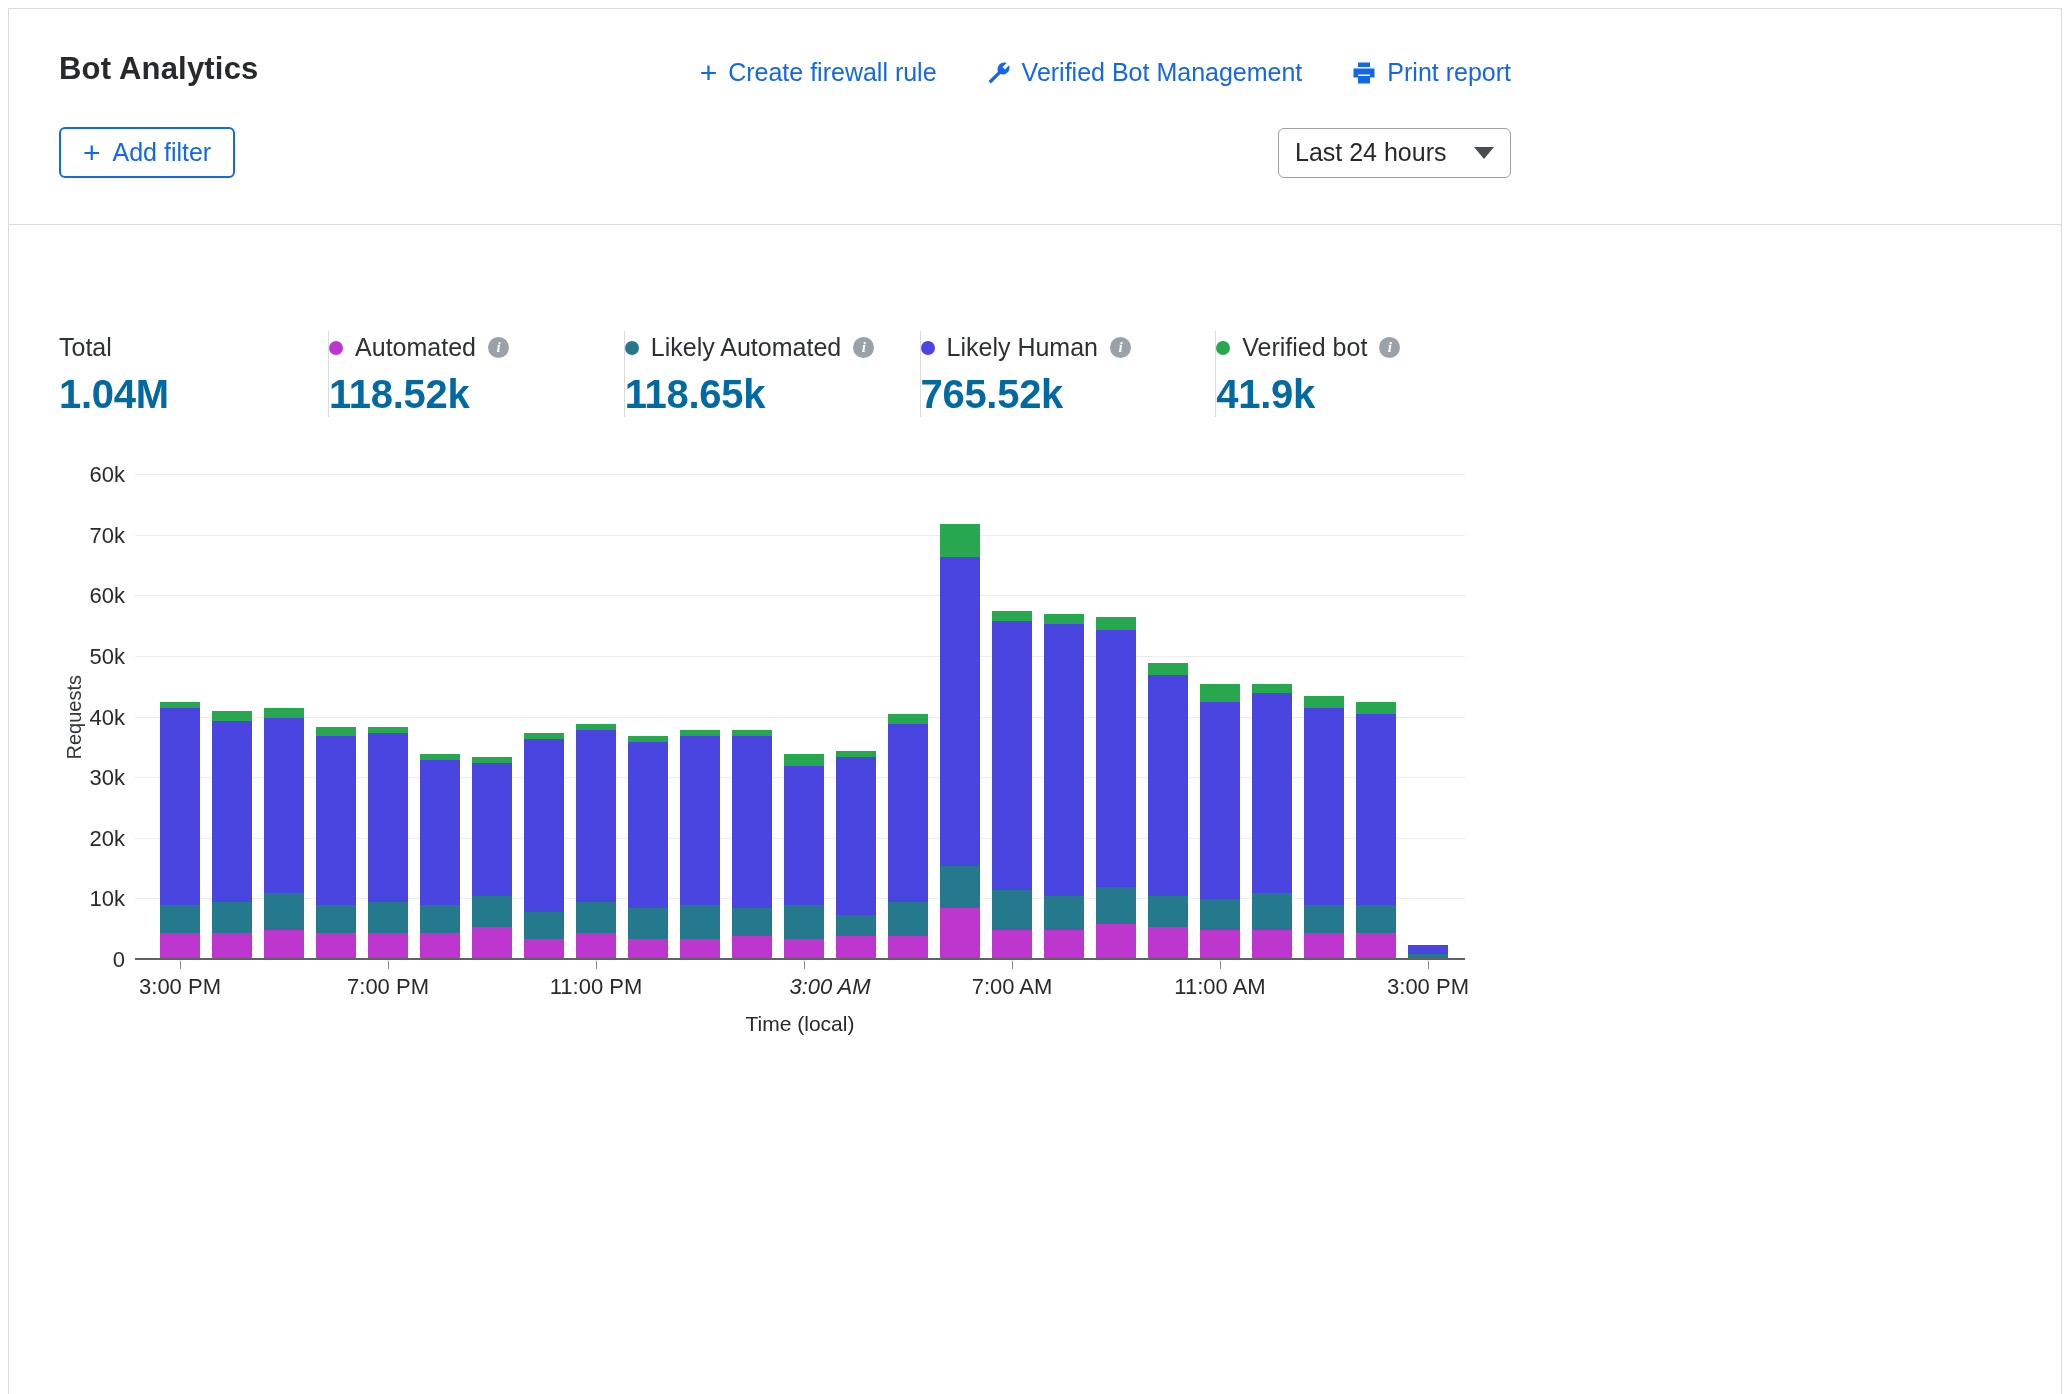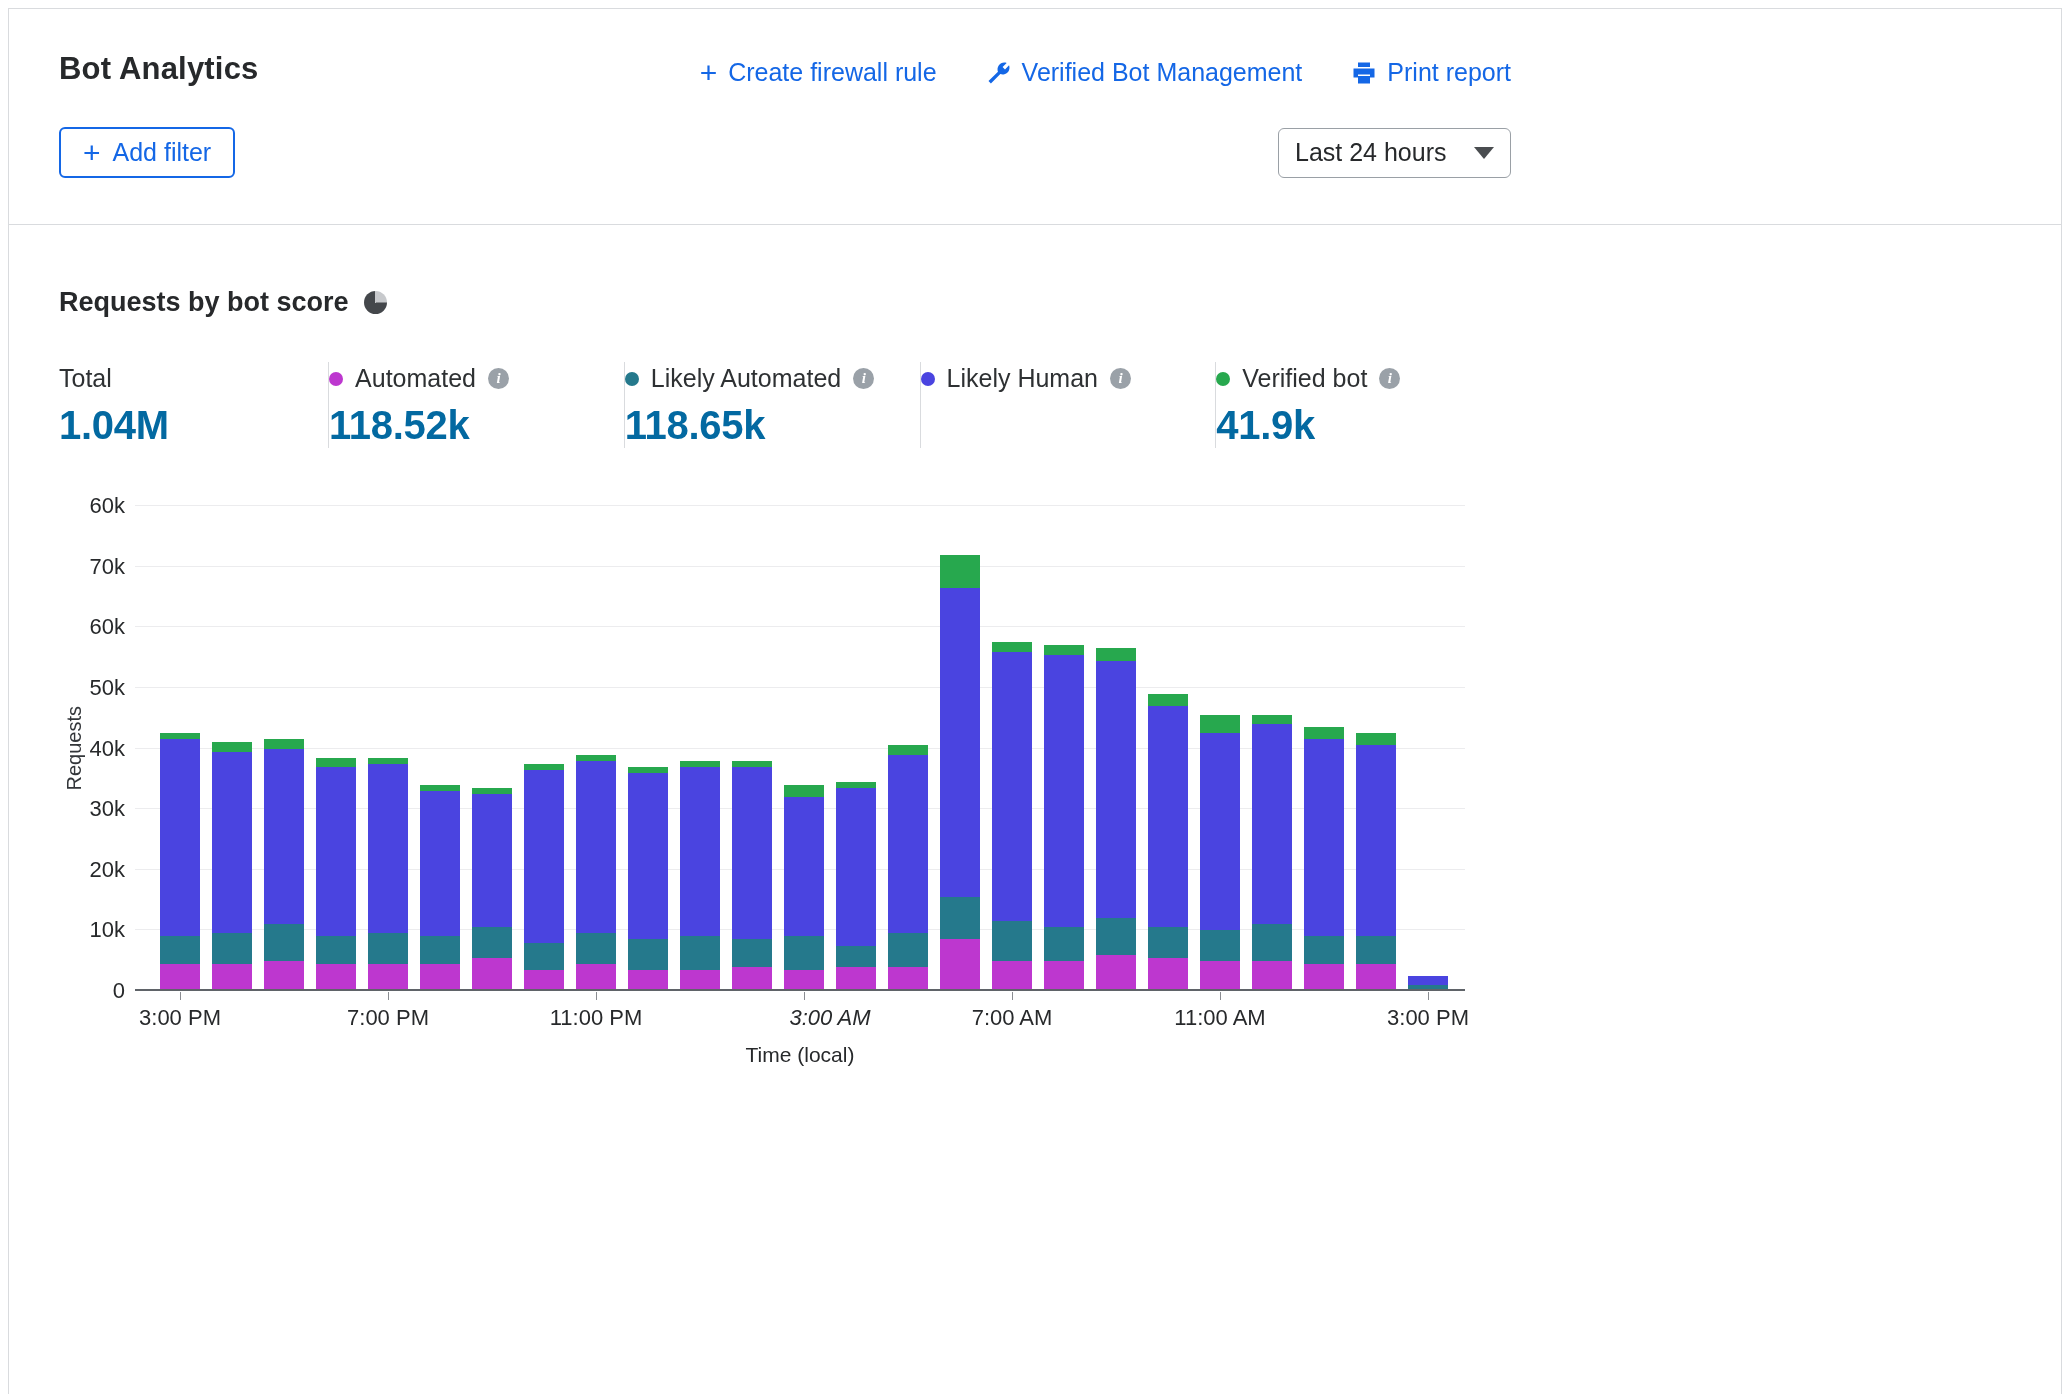--- a/index.html
+++ b/index.html
@@ -150,10 +150,6 @@
   </div>
 
   <div class="chart-section">
-    <div class="section-title-row">
-      <h2 class="section-title">Requests by bot score</h2>
-      <span class="pie-icon"></span>
-    </div>
 
     <div class="stats-row">
       <div class="stat-col w1">

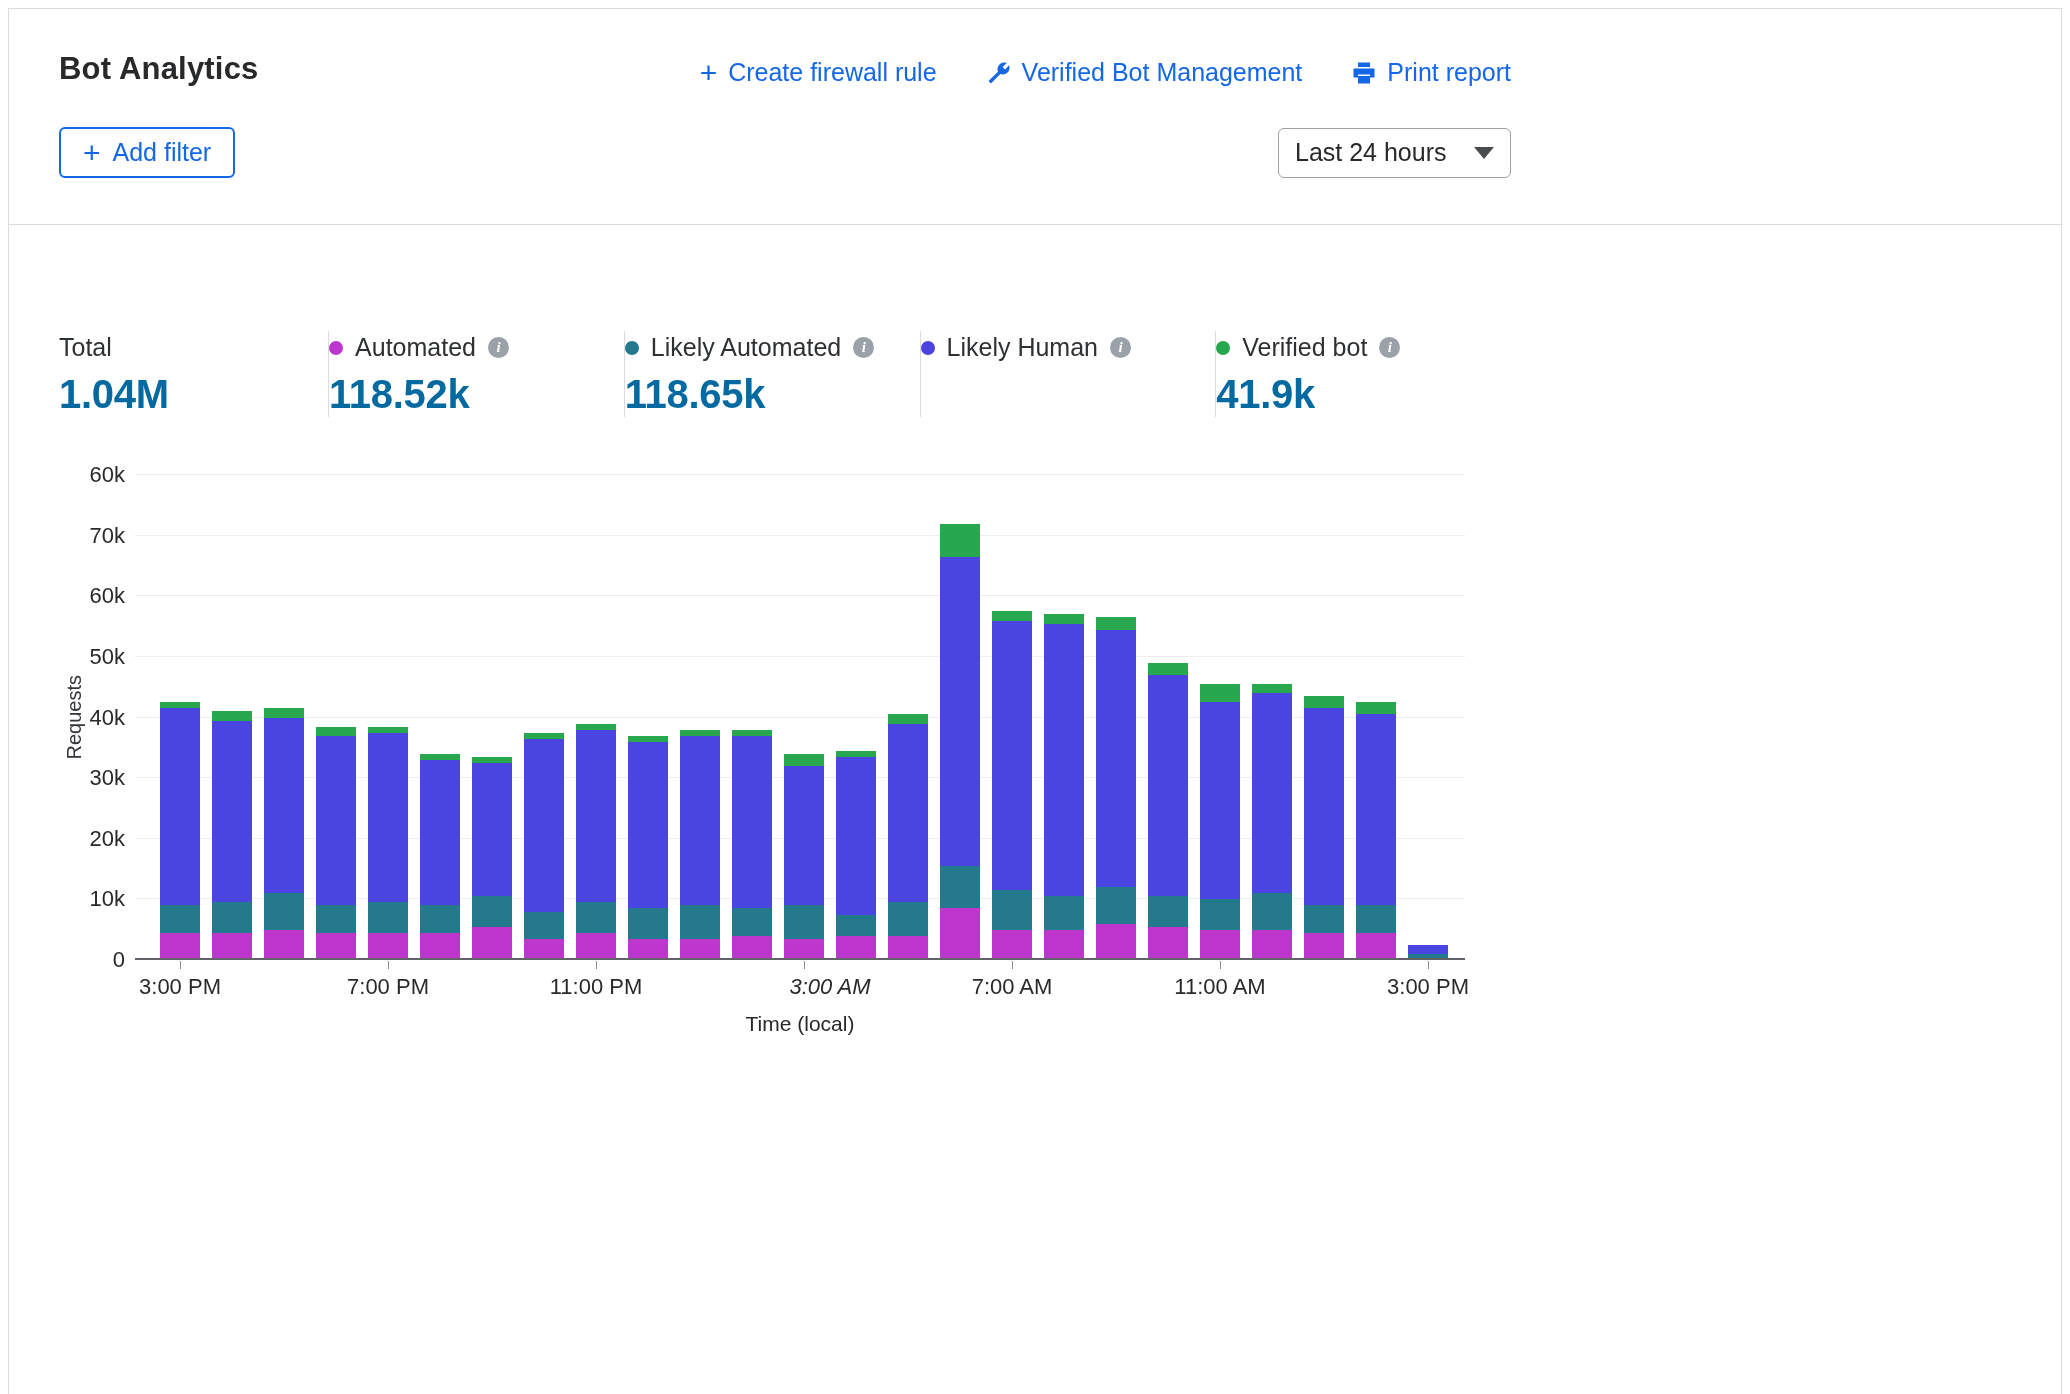--- a/index.html
+++ b/index.html
@@ -180,6 +180,7 @@
           <span>Likely Human</span>
           <span class="info-icon">i</span>
         </div>
+        <div class="stat-value">765.52k</div>
       </div>
       <div class="stat-col w2">
         <div class="stat-label-row">

